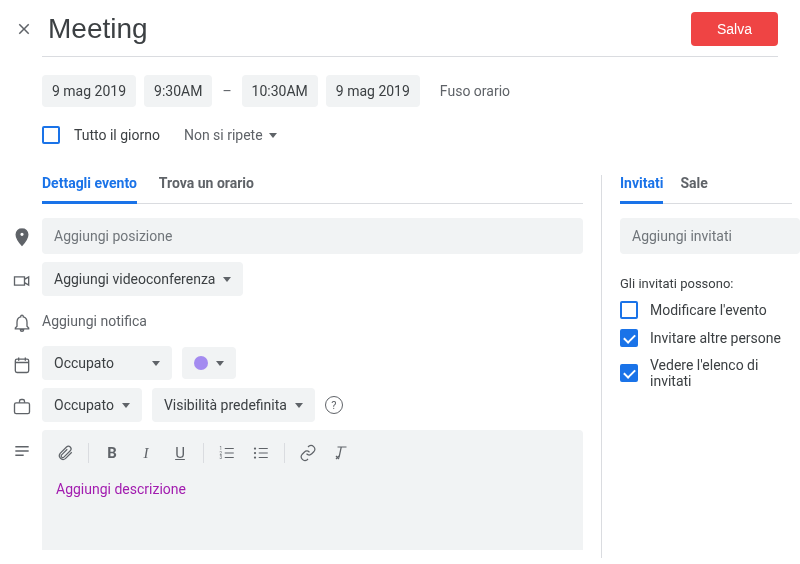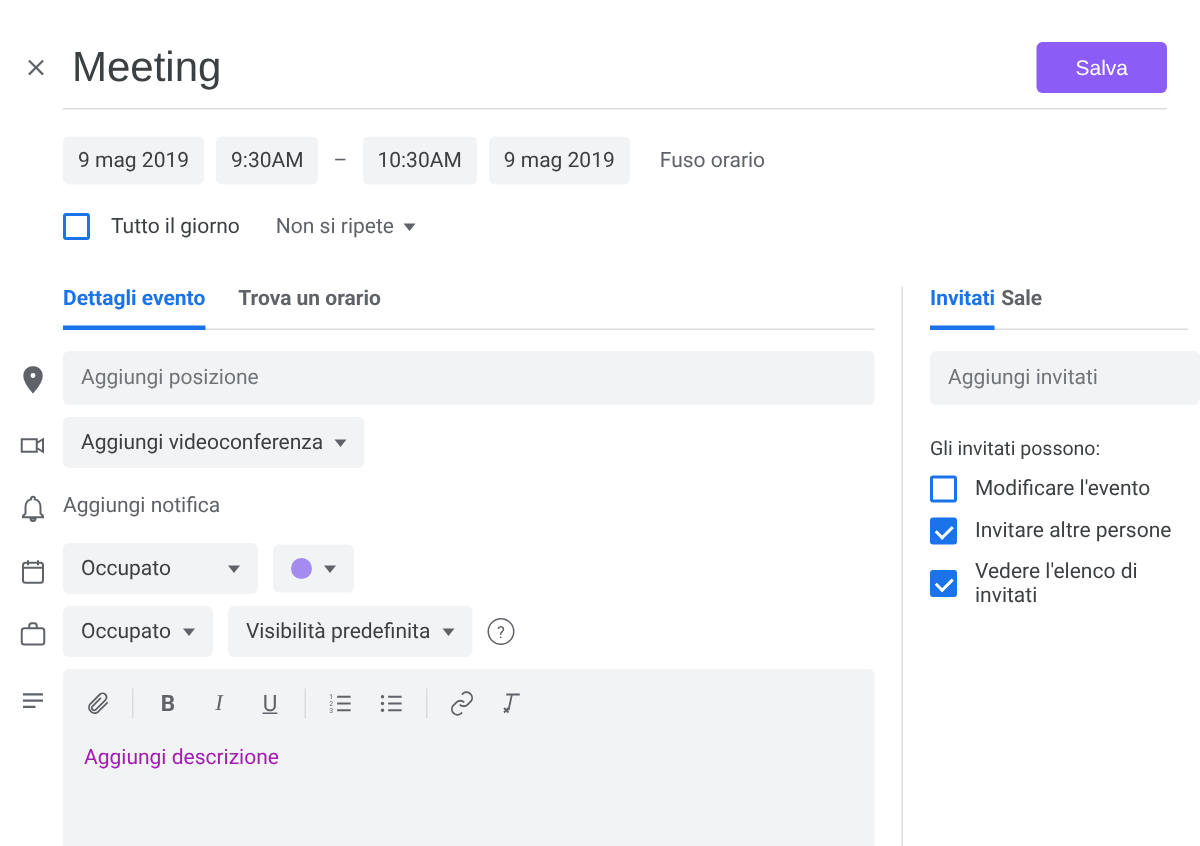--- a/index.html
+++ b/index.html
@@ -5,7 +5,7 @@
   * { box-sizing: border-box; margin: 0; padding: 0; }
   body { font-family: 'Google Sans', Roboto, Arial, sans-serif; font-size: 14px; color: #3c4043; background: #fff; width: 800px; height: 564px; overflow: hidden; }
   
-  .header { display: flex; align-items: center; padding: 12px 22px 10px 12px; margin-top: 16px; }
+  .header { display: flex; align-items: center; padding: 12px 22px 10px 12px; }
   .close-btn { width: 24px; height: 24px; display: flex; align-items: center; justify-content: center; cursor: pointer; color: #5f6368; margin-right: 8px; }
   .title-input { flex: 1; font-size: 28px; font-weight: 400; color: #3c4043; border: none; outline: none; padding: 0 4px; }
   .save-btn { background: #8b5cf6; color: #fff; border: none; border-radius: 4px; padding: 9px 26px; font-size: 14px; font-weight: 500; cursor: pointer; margin-left: 16px; }

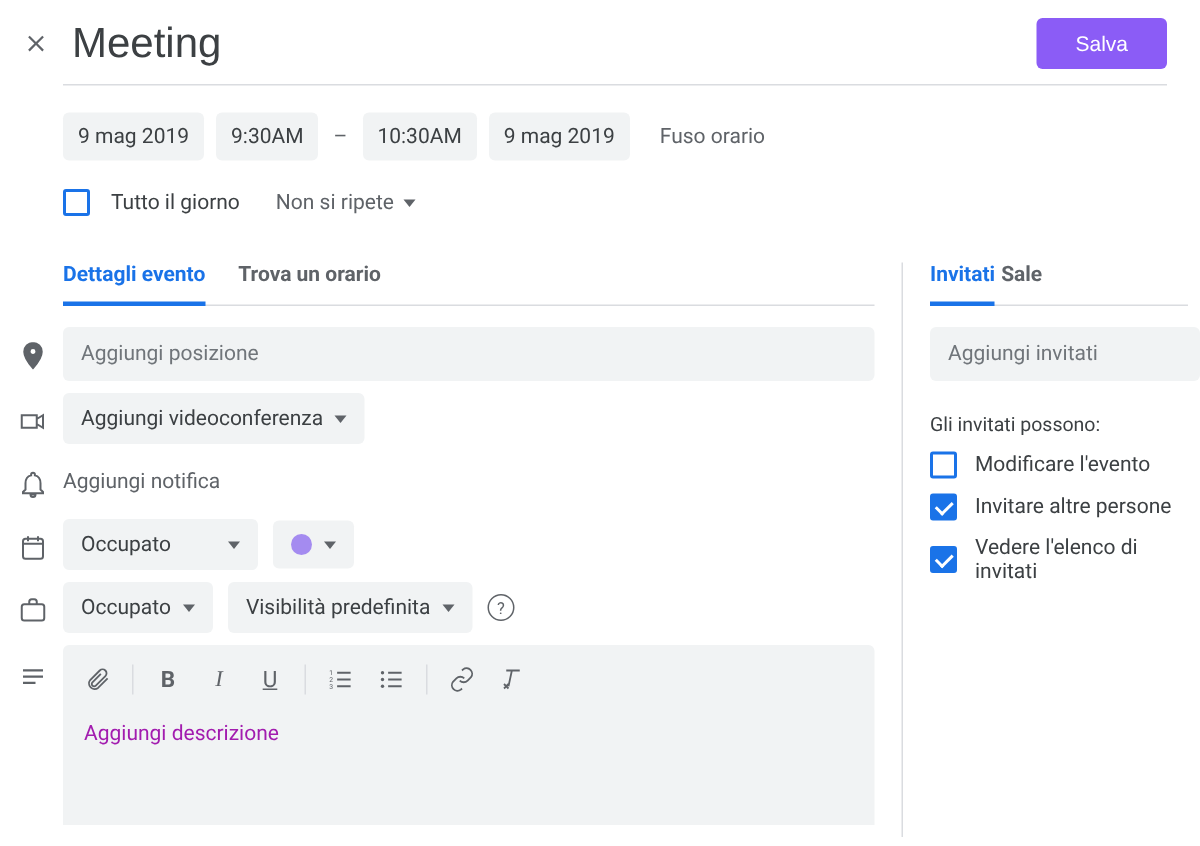--- a/index.html
+++ b/index.html
@@ -8,7 +8,7 @@
   .header { display: flex; align-items: center; padding: 12px 22px 10px 12px; }
   .close-btn { width: 24px; height: 24px; display: flex; align-items: center; justify-content: center; cursor: pointer; color: #5f6368; margin-right: 8px; }
   .title-input { flex: 1; font-size: 28px; font-weight: 400; color: #3c4043; border: none; outline: none; padding: 0 4px; }
-  .save-btn { background: #8b5cf6; color: #fff; border: none; border-radius: 4px; padding: 9px 26px; font-size: 14px; font-weight: 500; cursor: pointer; margin-left: 16px; }
+  .save-btn { background: #ef4444; color: #fff; border: none; border-radius: 4px; padding: 9px 26px; font-size: 14px; font-weight: 500; cursor: pointer; margin-left: 16px; }
   .title-underline { height: 1px; background: #dadce0; margin: 0 22px 0 42px; }
 
   .datetime-row { display: flex; align-items: center; gap: 8px; padding: 18px 0 0 42px; }

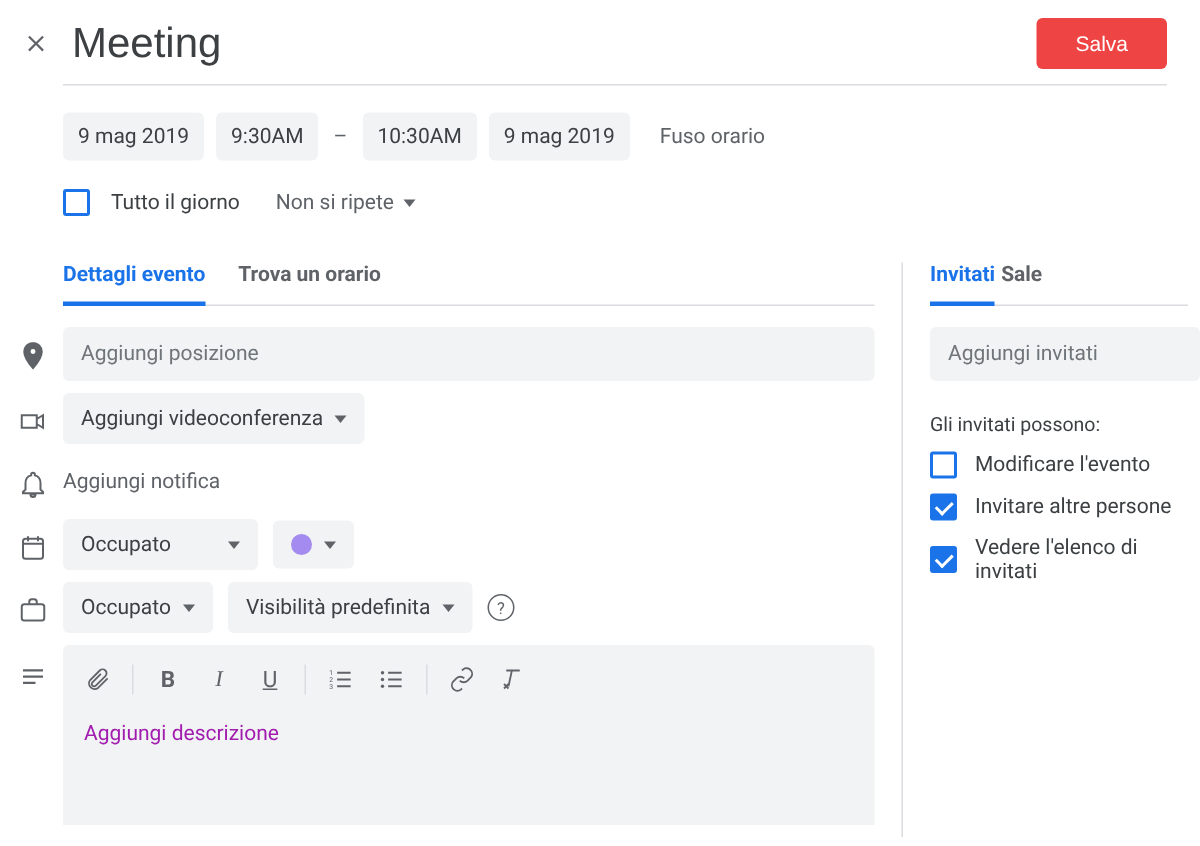--- a/index.html
+++ b/index.html
@@ -48,7 +48,7 @@
   .tool-sep { width: 1px; height: 20px; background: #dadce0; margin: 0 4px; }
   .desc-placeholder { padding: 4px 14px 14px 14px; color: #a21caf; font-size: 14px; }
 
-  .right-tabs { display: flex; gap: 4px; border-bottom: 1px solid #dadce0; margin-right: 8px; }
+  .right-tabs { display: flex; gap: 17px; border-bottom: 1px solid #dadce0; margin-right: 8px; }
   .guest-input { background: #f1f3f4; border-radius: 4px; padding: 10px 12px; color: #70757a; font-size: 14px; margin-top: 14px; margin-right: 0; }
   .perms-title { font-size: 13px; color: #3c4043; margin-top: 22px; margin-bottom: 10px; }
   .perm-row { display: flex; align-items: center; gap: 12px; margin-bottom: 10px; font-size: 14px; color: #3c4043; }

